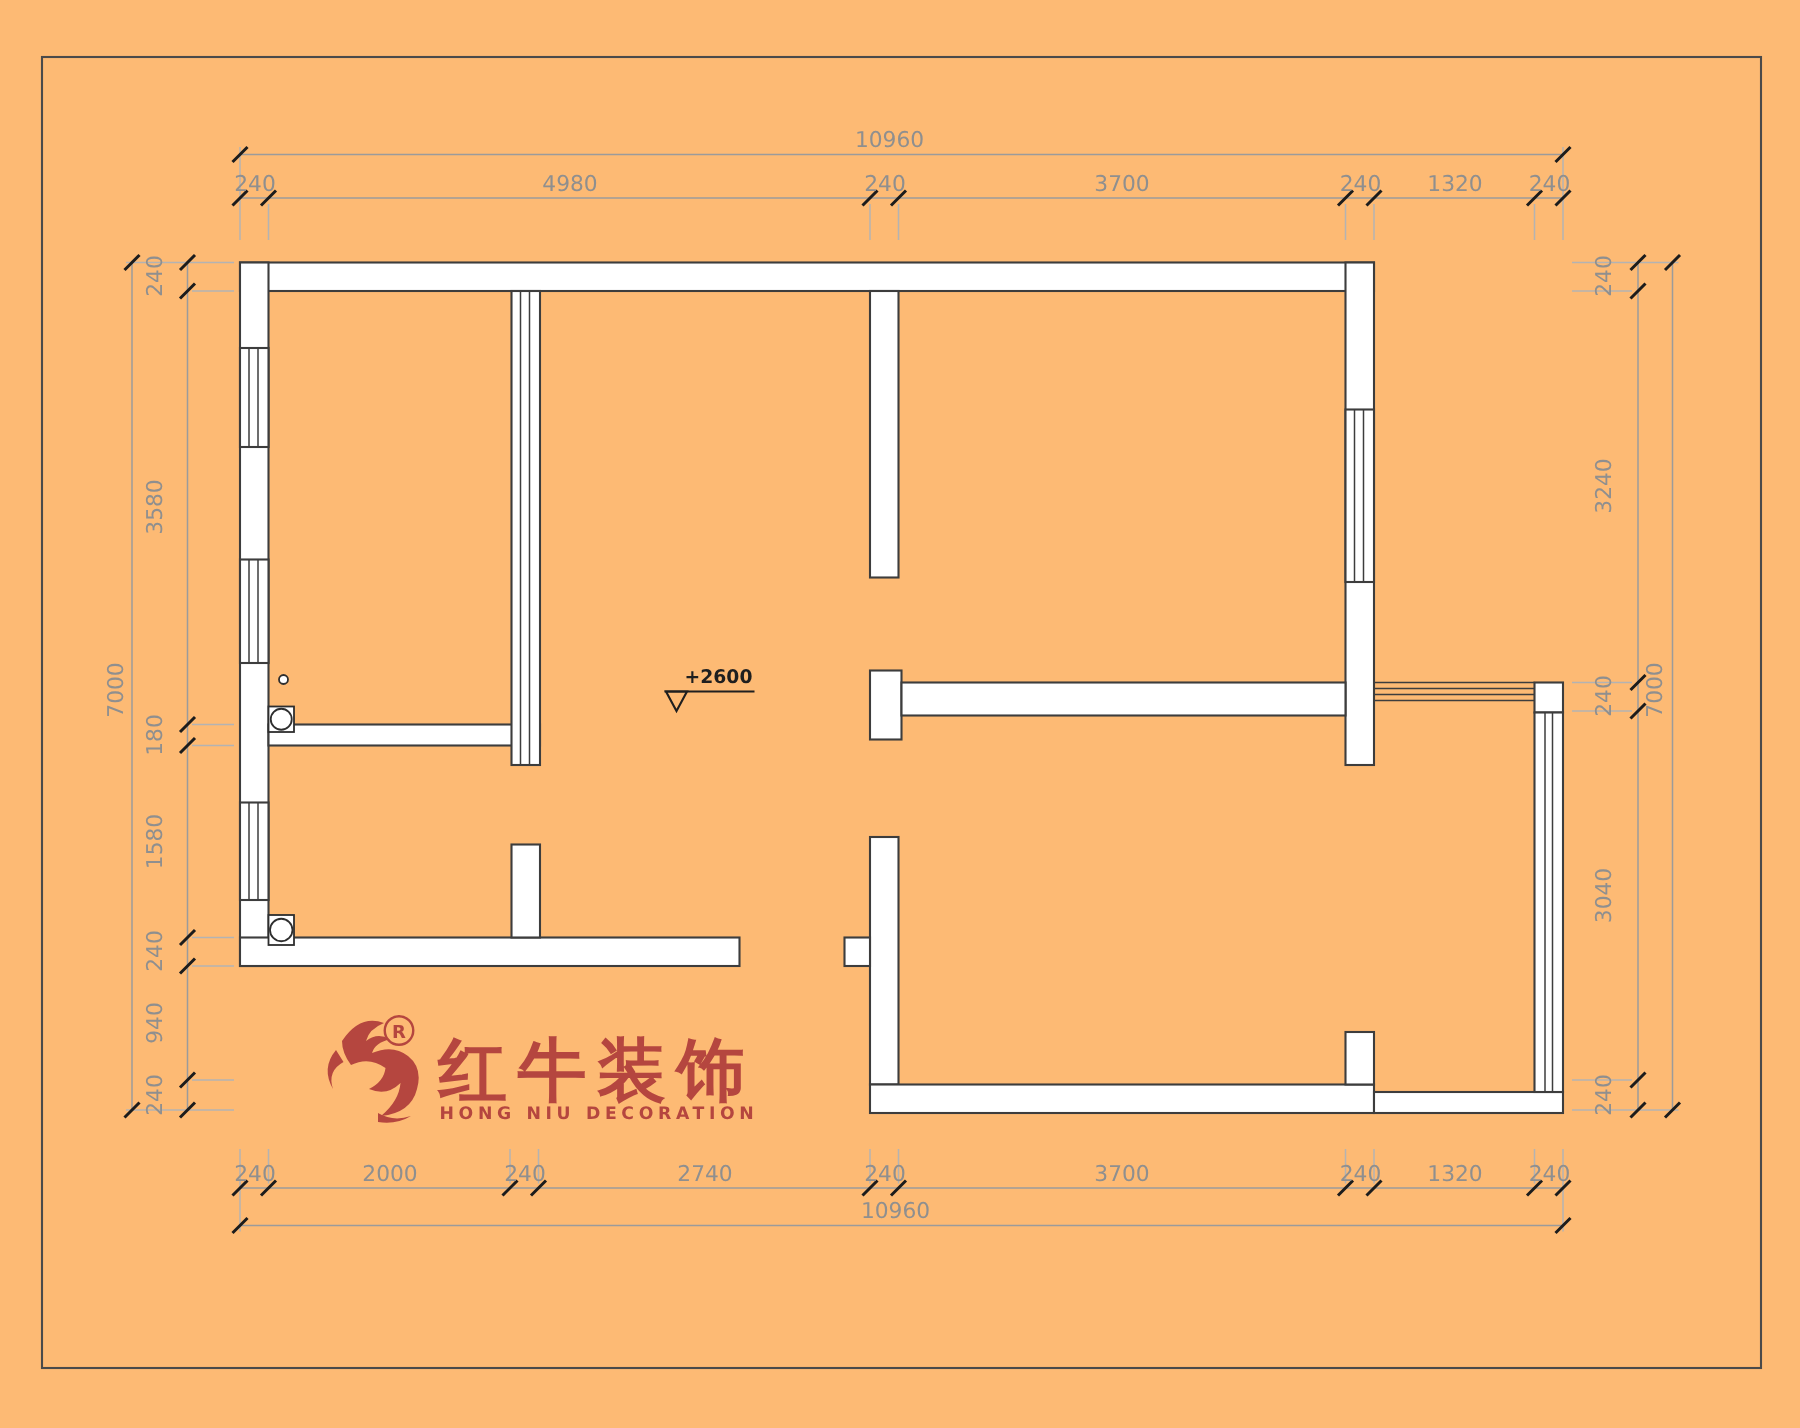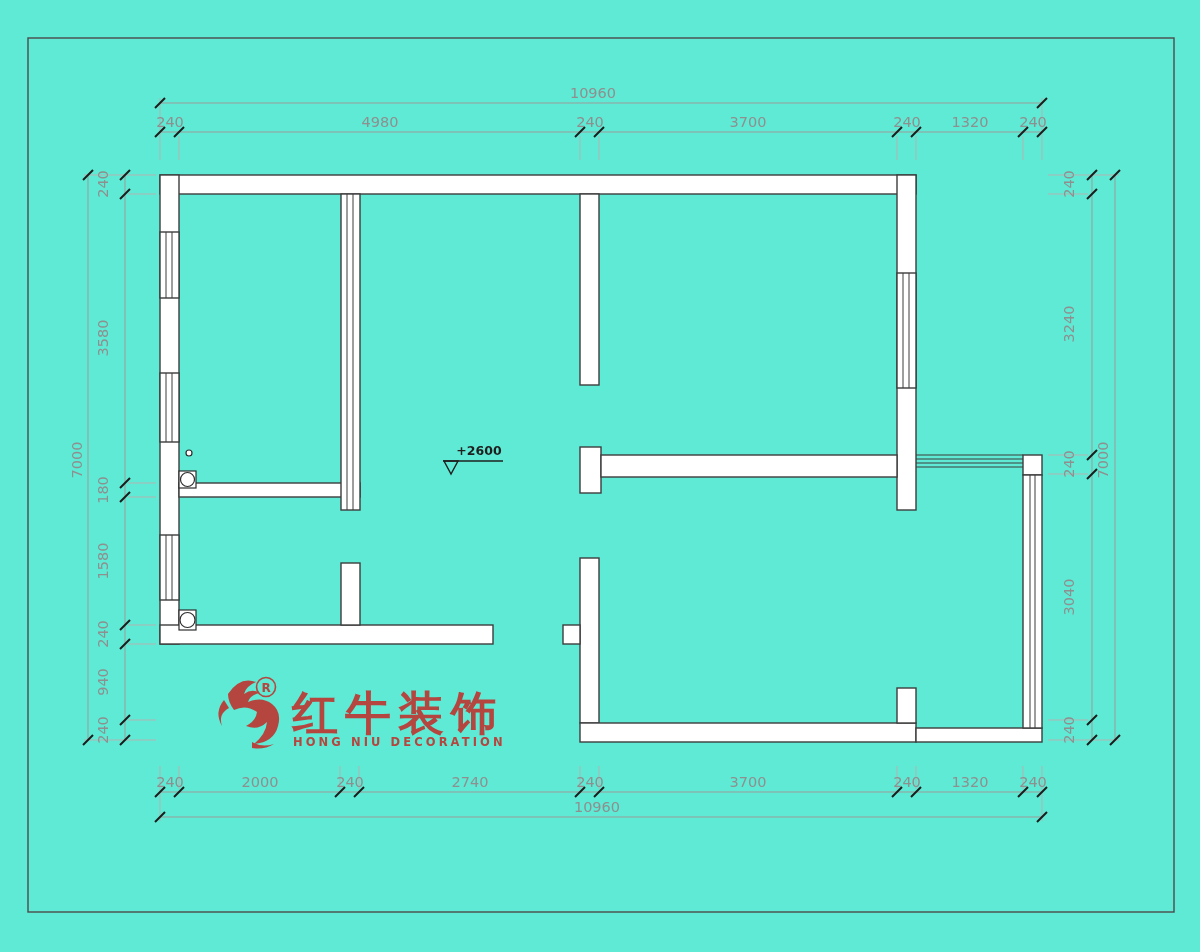--- a/index.html
+++ b/index.html
@@ -3,7 +3,7 @@
 <meta charset="utf-8">
 <style>
   html,body{margin:0;padding:0;background:#ffffff;}
-  .sheet{position:relative;width:1200px;height:952px;background:#5eead4;overflow:hidden;text-align:right;}
+  .sheet{position:relative;width:1200px;height:952px;background:#fdba74;overflow:hidden;text-align:right;}
   svg{display:block;}
   text{font-family:"DejaVu Sans","Liberation Sans",sans-serif;}
   .dimtxt{fill:#8f8f8f;font-size:14.5px;}

